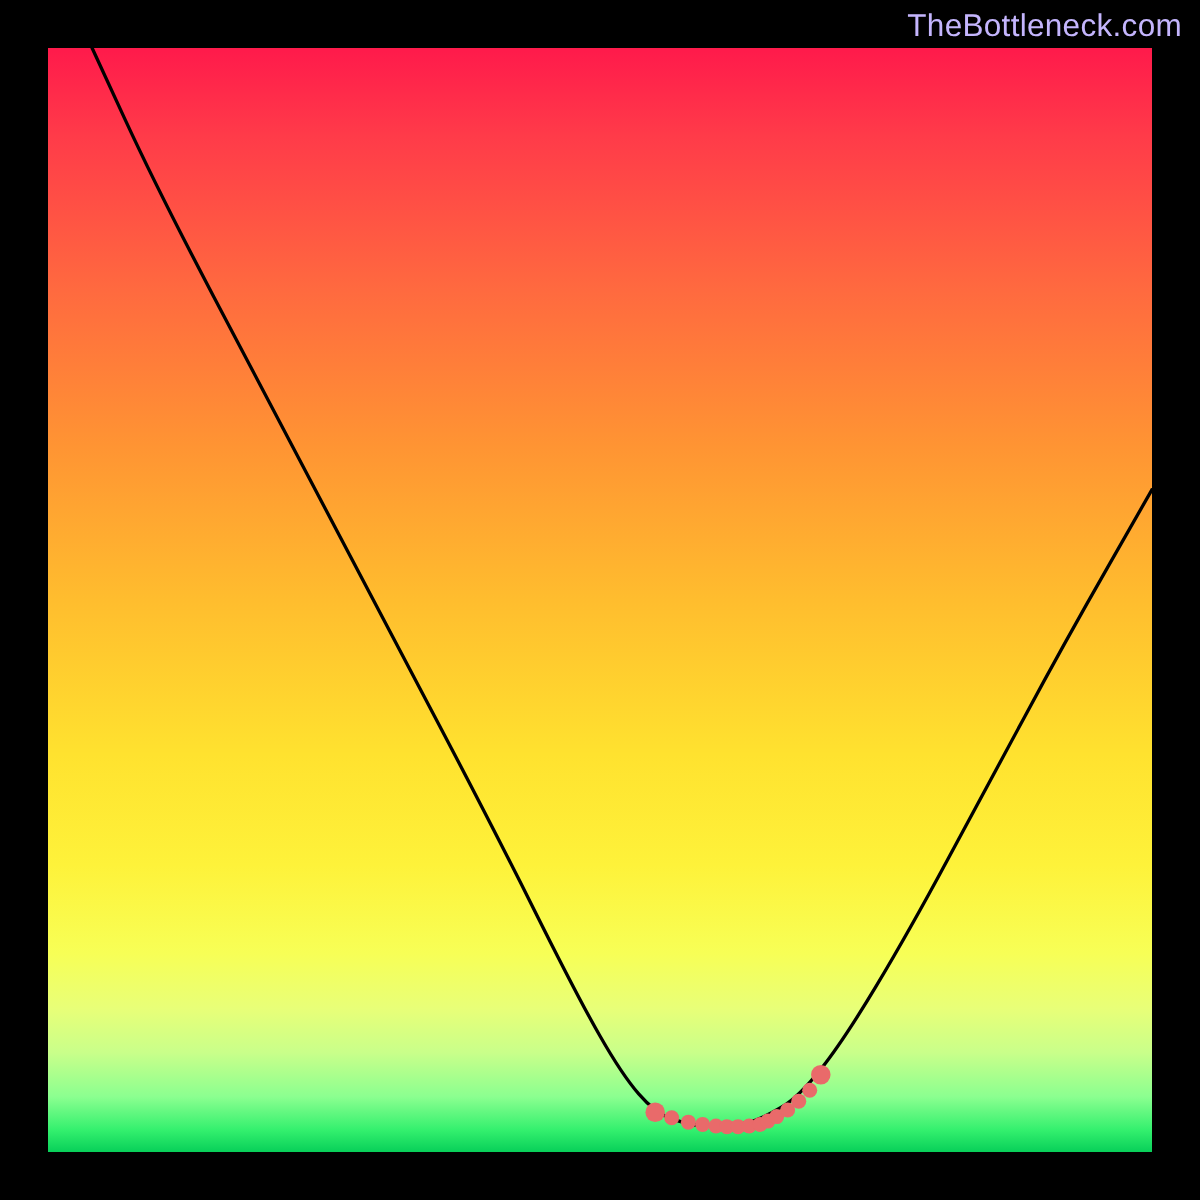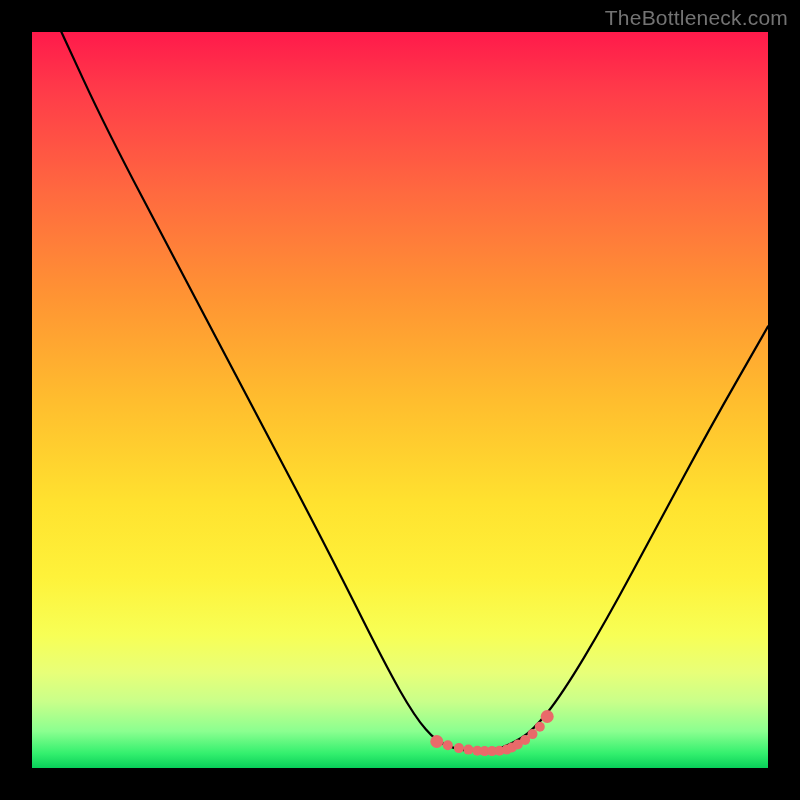--- a/index.html
+++ b/index.html
@@ -21,7 +21,7 @@
     position: absolute;
     top: 6px;
     right: 12px;
-    color: #737373;
+    color: #c4b5fd;
     font-size: 21px;
     font-weight: 500;
     letter-spacing: 0.2px;

